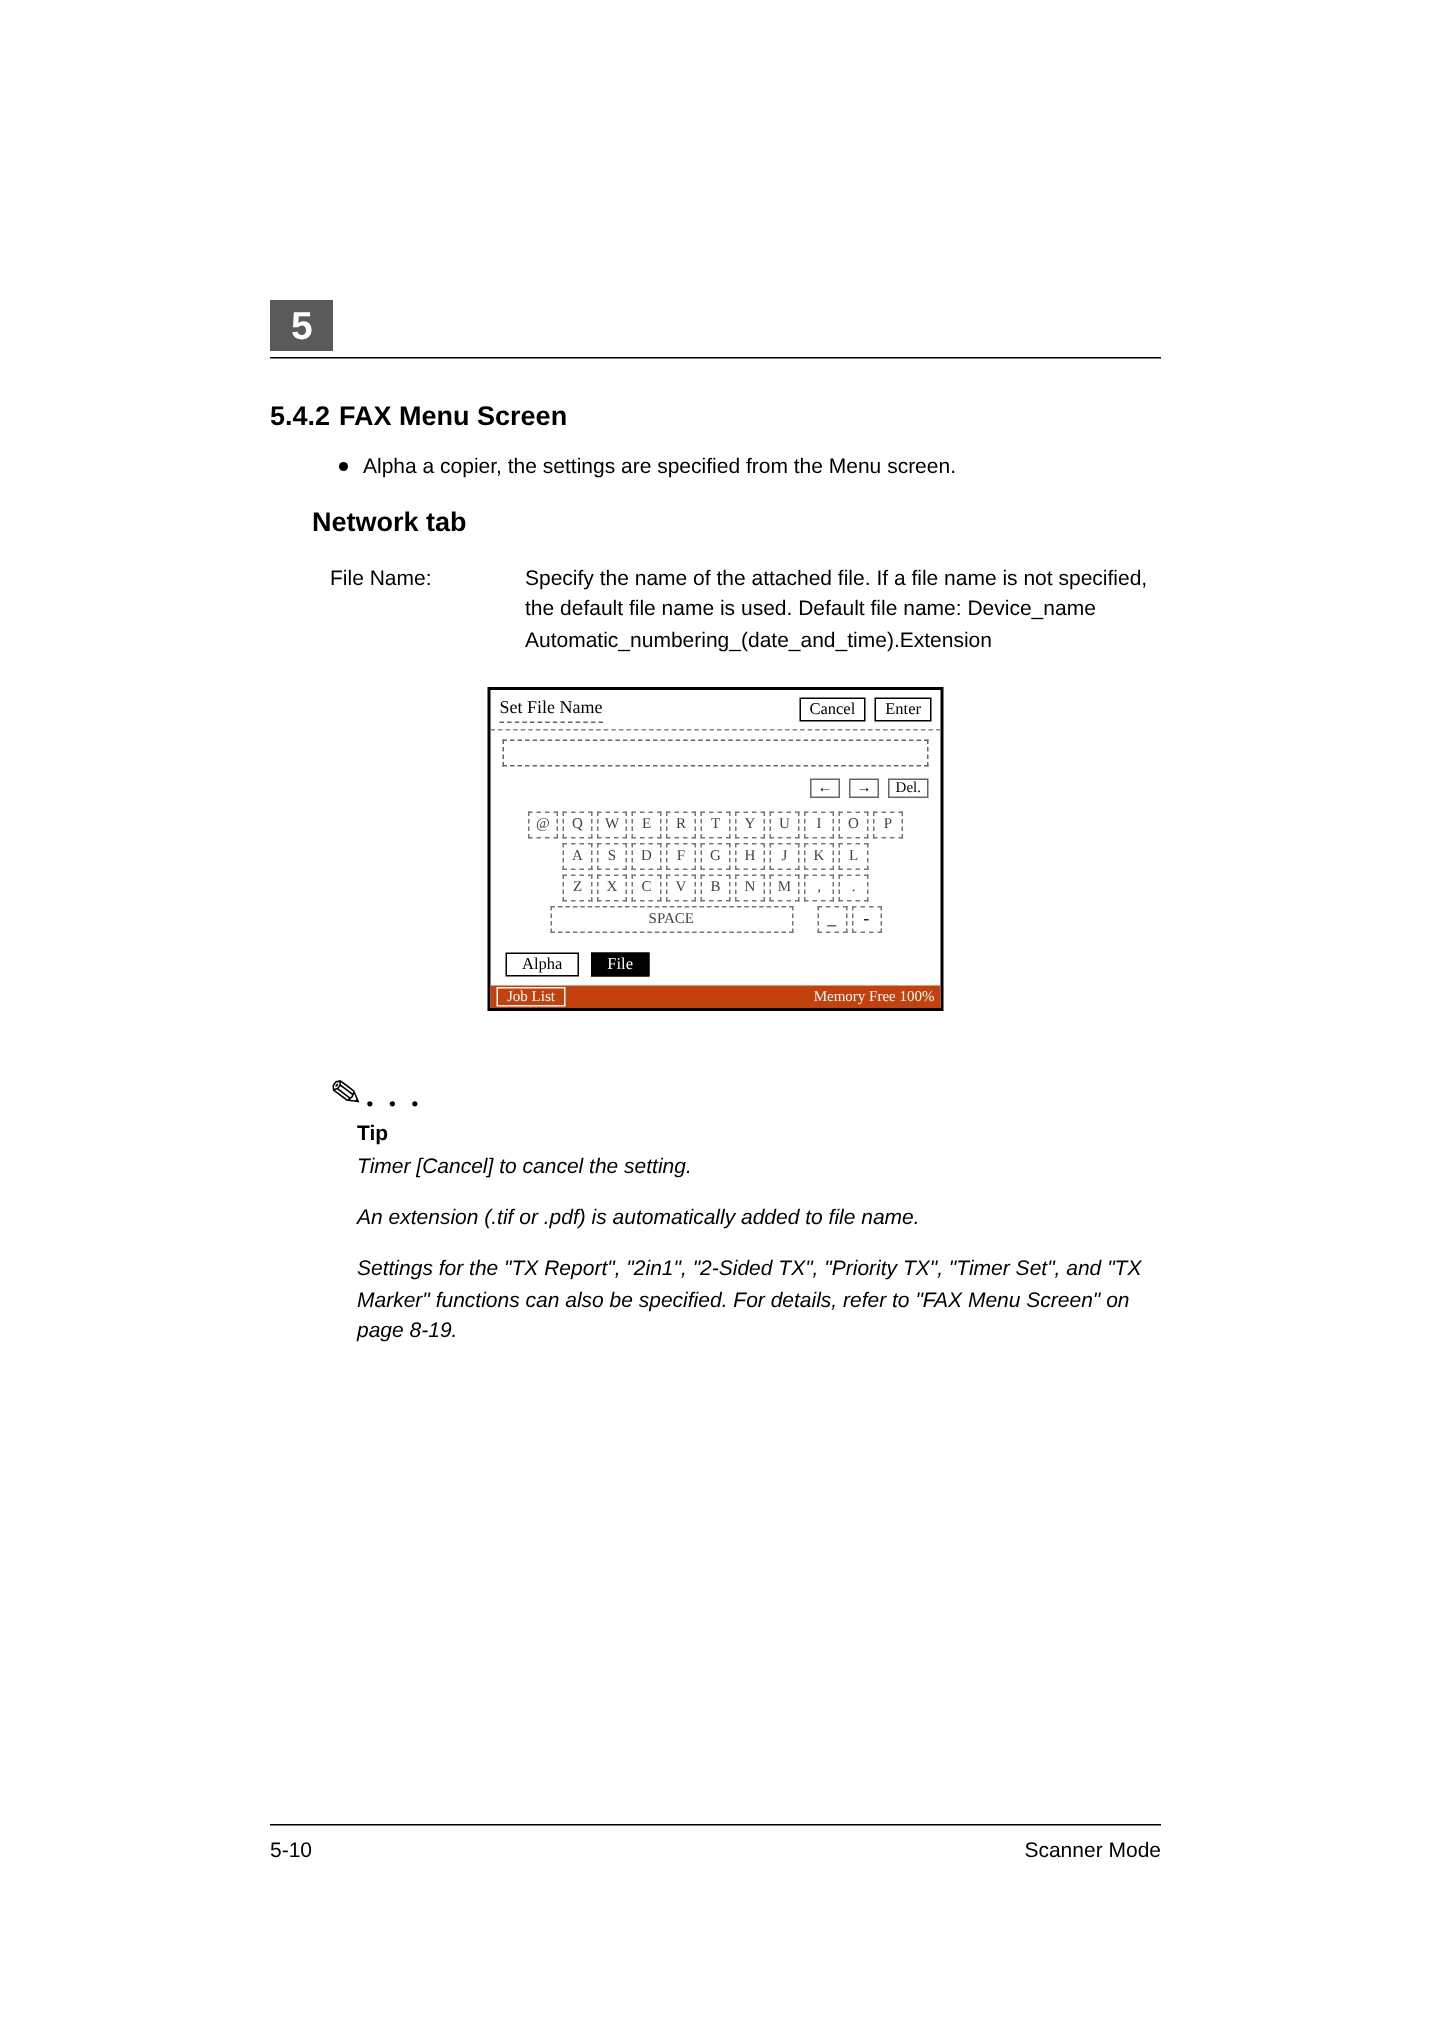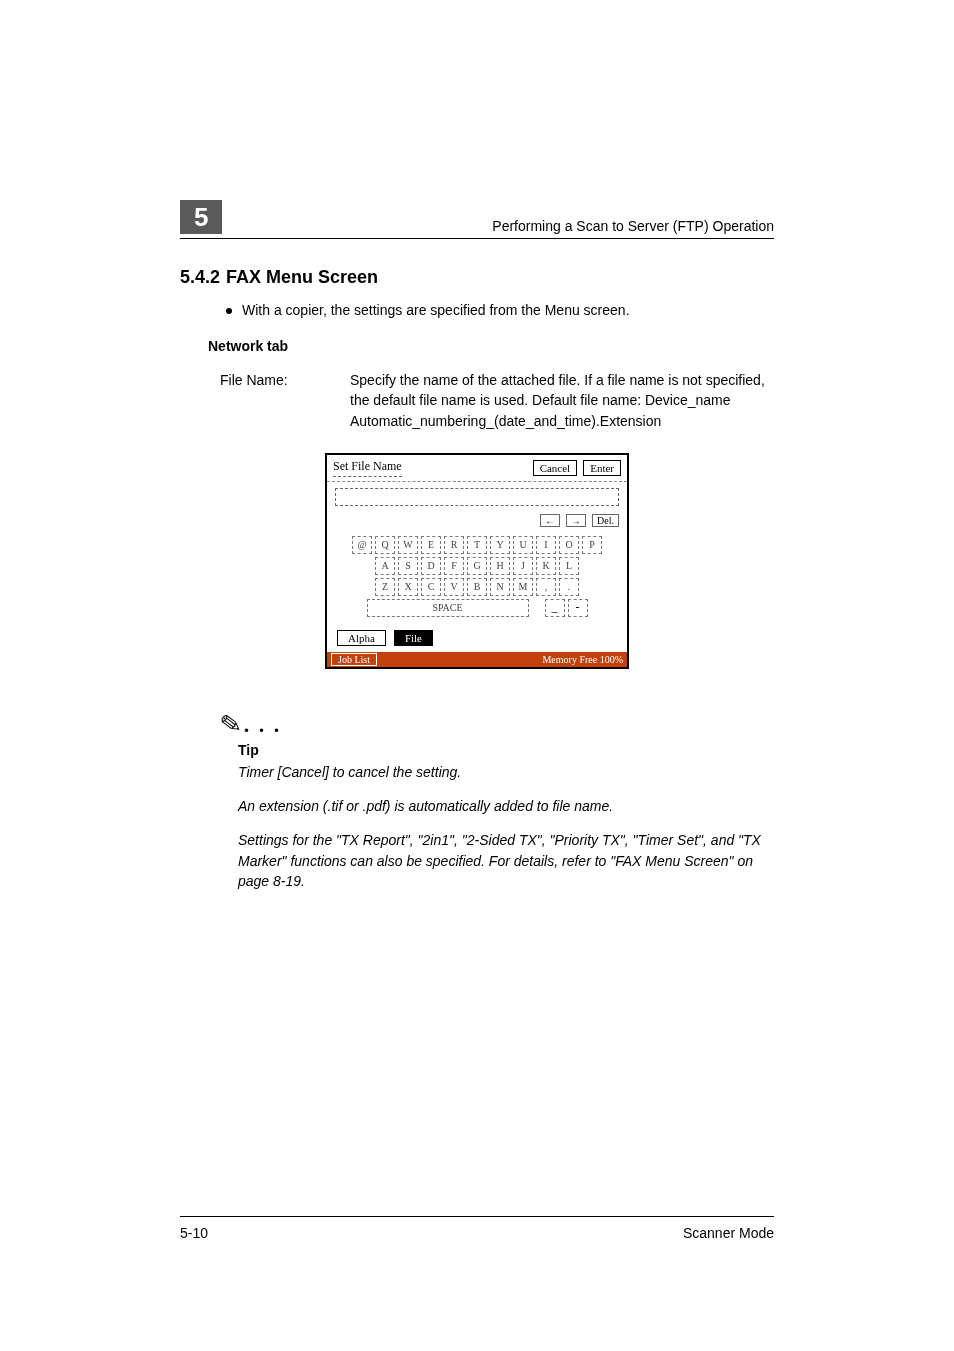--- a/index.html
+++ b/index.html
@@ -152,7 +152,6 @@
 
   <div class="header-line">
     <div class="chapter-badge">5</div>
-    <div class="header-title">Performing a Scan to Server (FTP) Operation</div>
   </div>
 
   <div class="section-head">

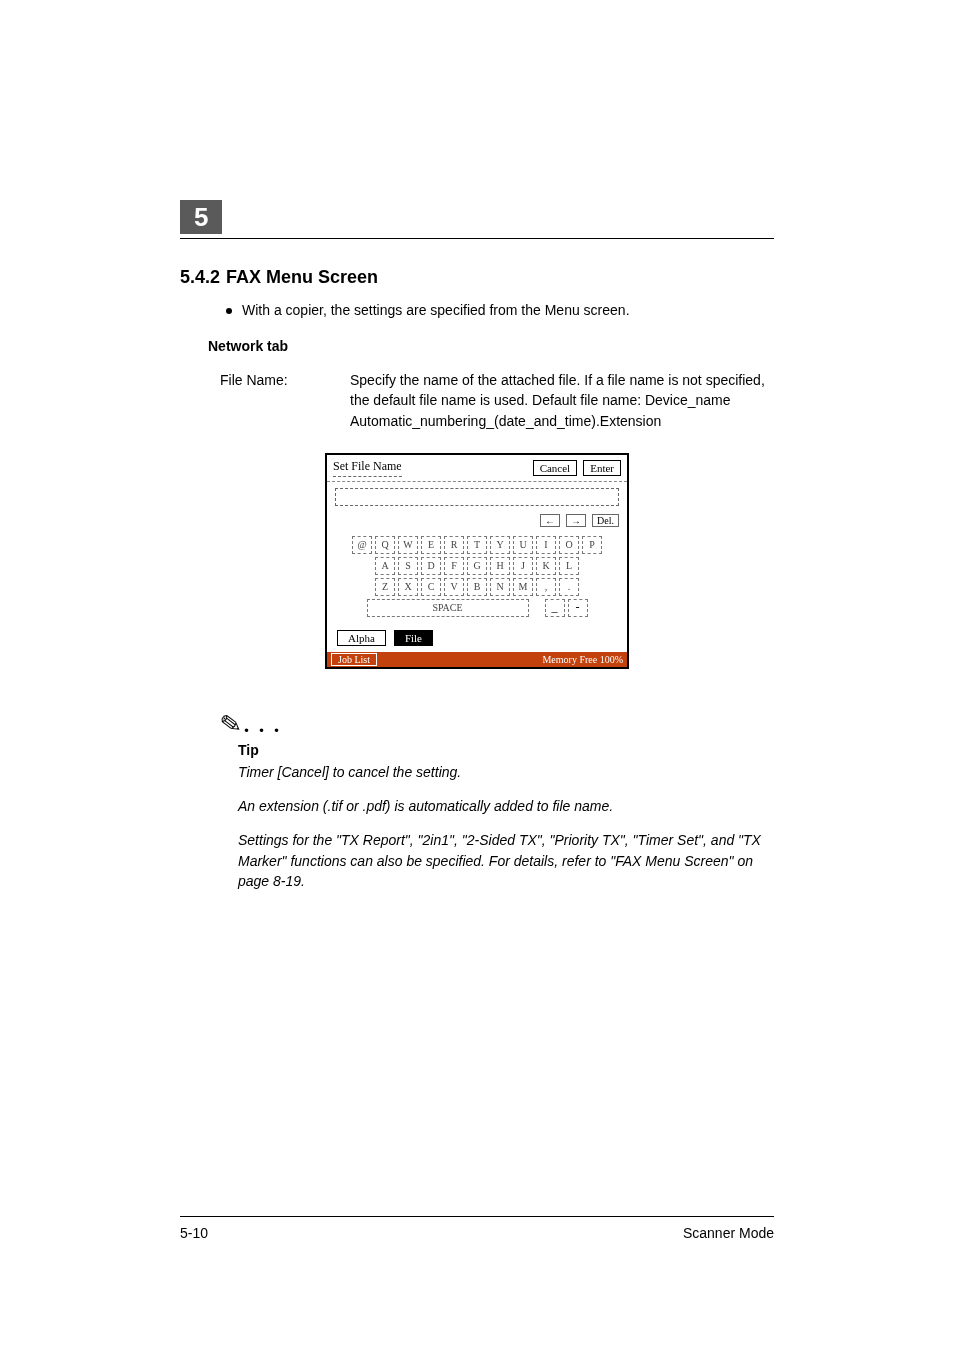--- a/index.html
+++ b/index.html
@@ -161,7 +161,7 @@
 
   <div class="bullet-line">
     <span class="bullet-dot"></span>
-    <span>With a copier, the settings are specified from the Menu screen.</span>
+    <span>Alpha a copier, the settings are specified from the Menu screen.</span>
   </div>
 
   <div class="subhead">Network tab</div>

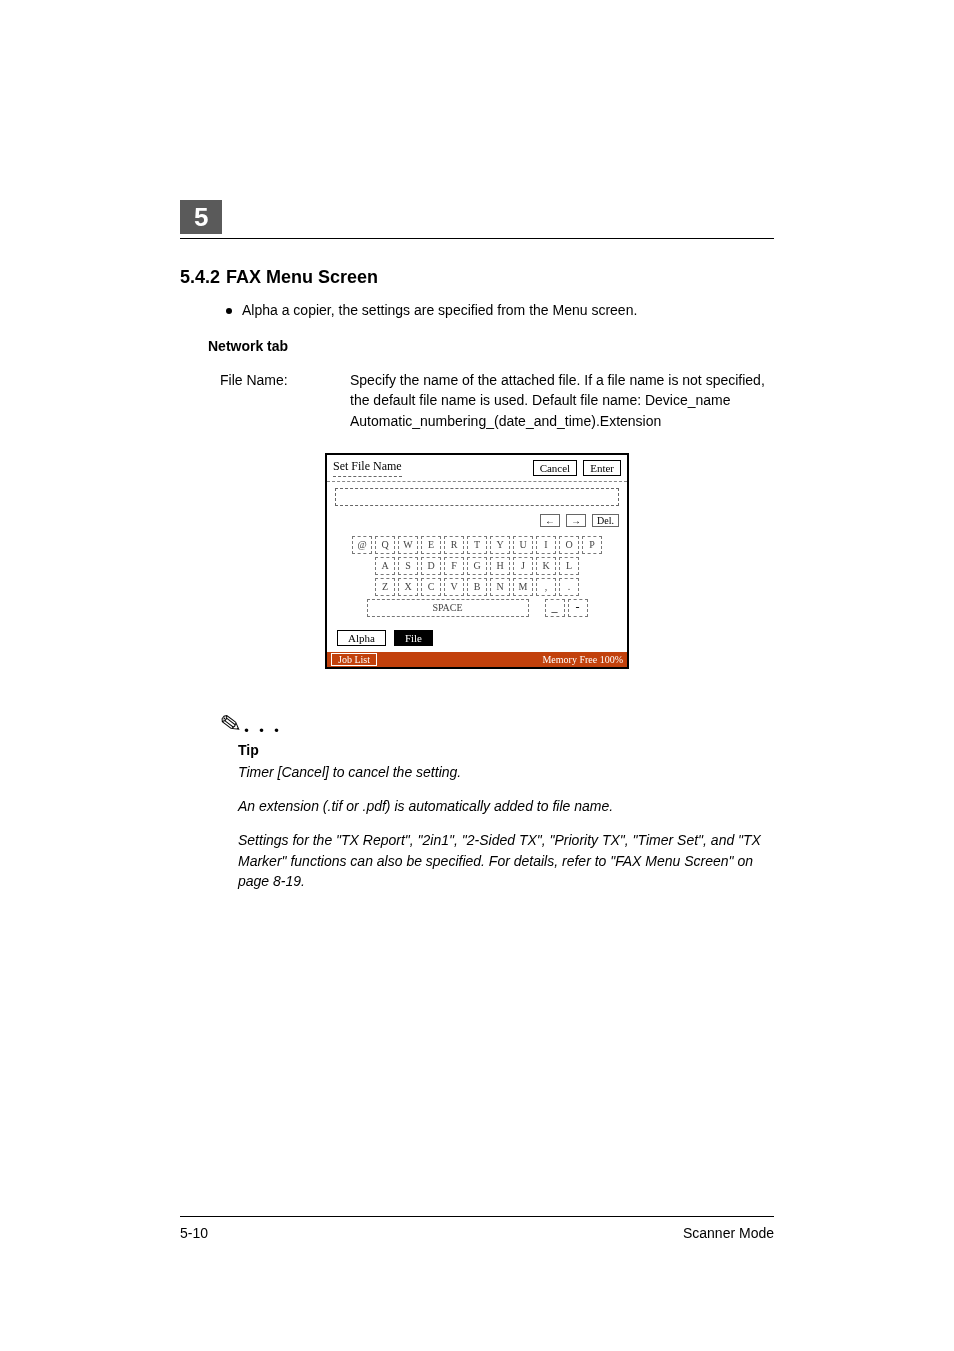--- a/index.html
+++ b/index.html
@@ -57,7 +57,7 @@
   }
   .subhead {
     font-weight: bold;
-    font-size: 14px;
+    font-size: 18px;
     margin-left: 28px;
     margin-bottom: 16px;
   }

